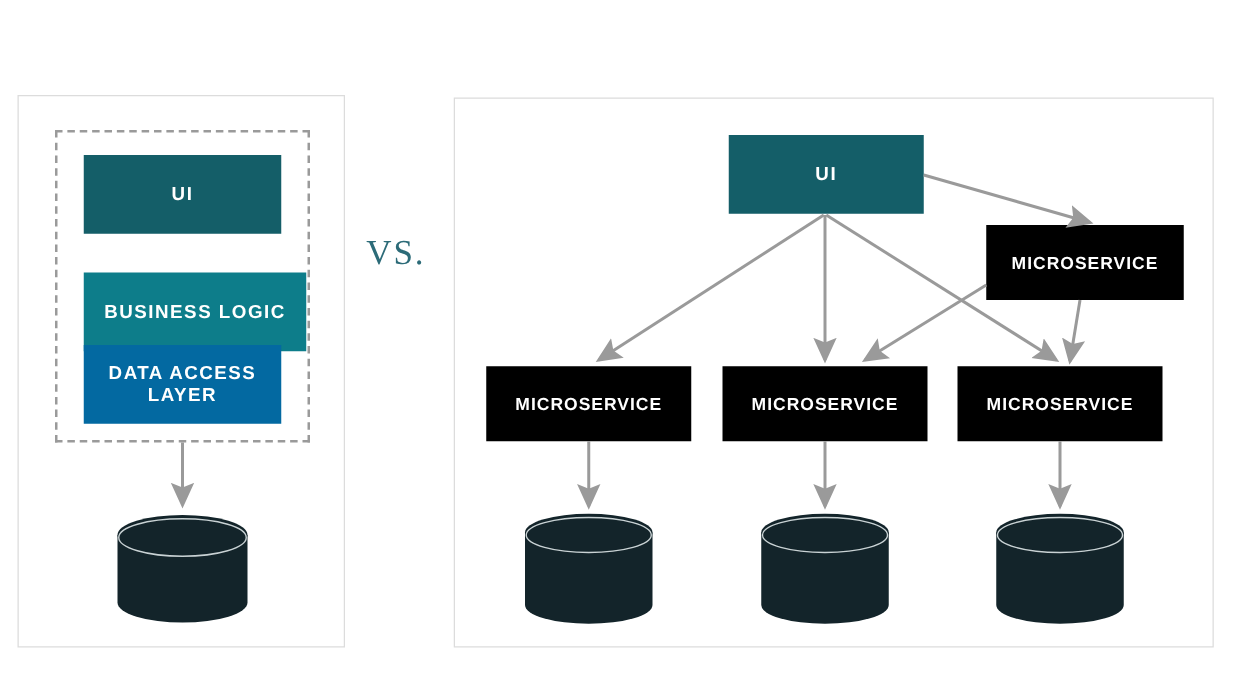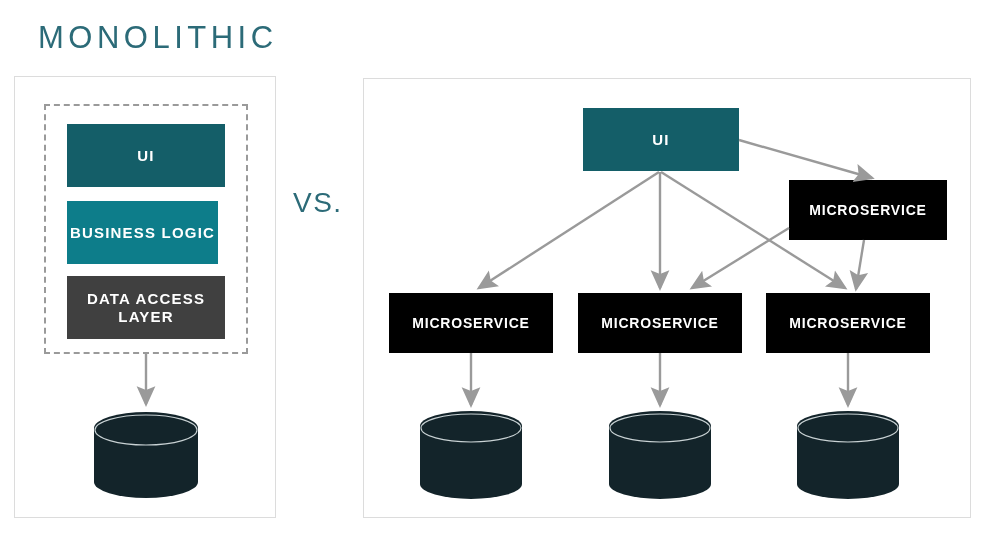--- a/index.html
+++ b/index.html
@@ -189,7 +189,6 @@
 
 <div id="stage">
 
-  <div class="panel-title" id="title-monolithic">MONOLITHIC</div>
 
 
   <div class="panel" id="panel-monolithic"></div>

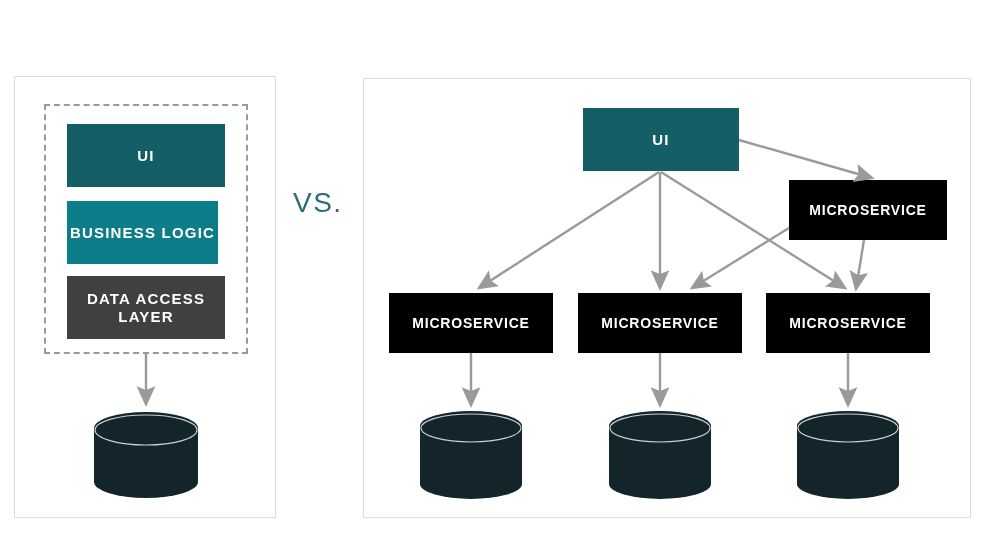--- a/index.html
+++ b/index.html
@@ -165,7 +165,7 @@
     position: absolute;
     left: 293px;
     top: 187px;
-    font-family: Liberation Sans, sans-serif;
+    font-family: Liberation Serif, serif;
     font-weight: 300;
     font-size: 28px;
     letter-spacing: 1.5px;

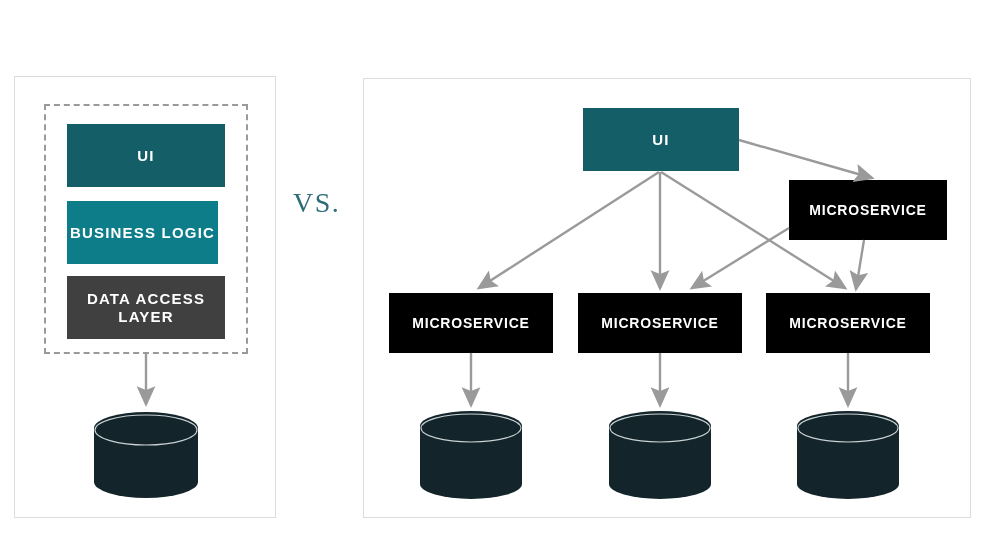--- a/index.html
+++ b/index.html
@@ -96,8 +96,8 @@
   }
   #layer-business {
     left: 67px;
-    top: 201px;
-    width: 151px;
+    top: 218px;
+    width: 178px;
     height: 63px;
     background: #0d7d8a;
     font-size: 15px;

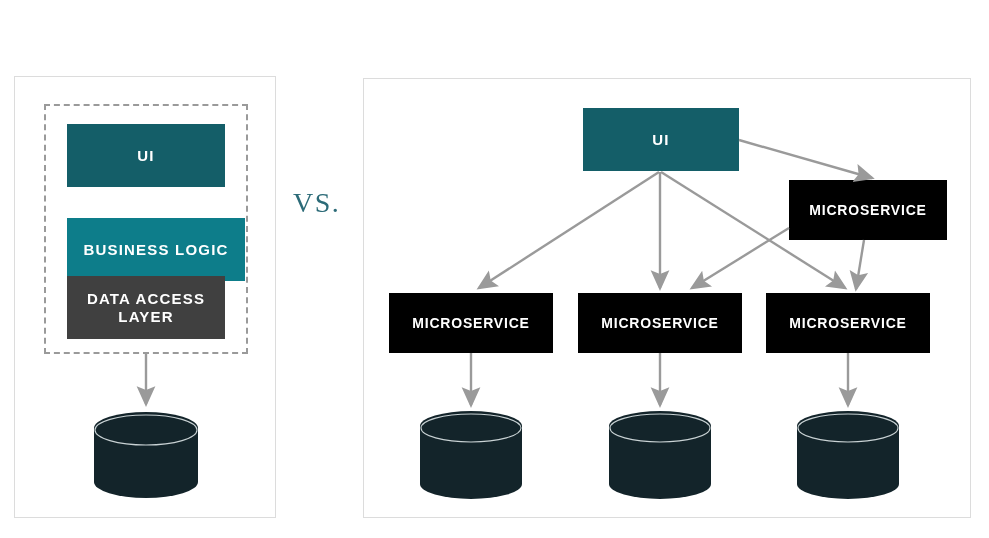--- a/index.html
+++ b/index.html
@@ -107,7 +107,7 @@
     top: 276px;
     width: 158px;
     height: 63px;
-    background: #404040;
+    background: #0369a1;
     font-size: 15px;
   }
 

